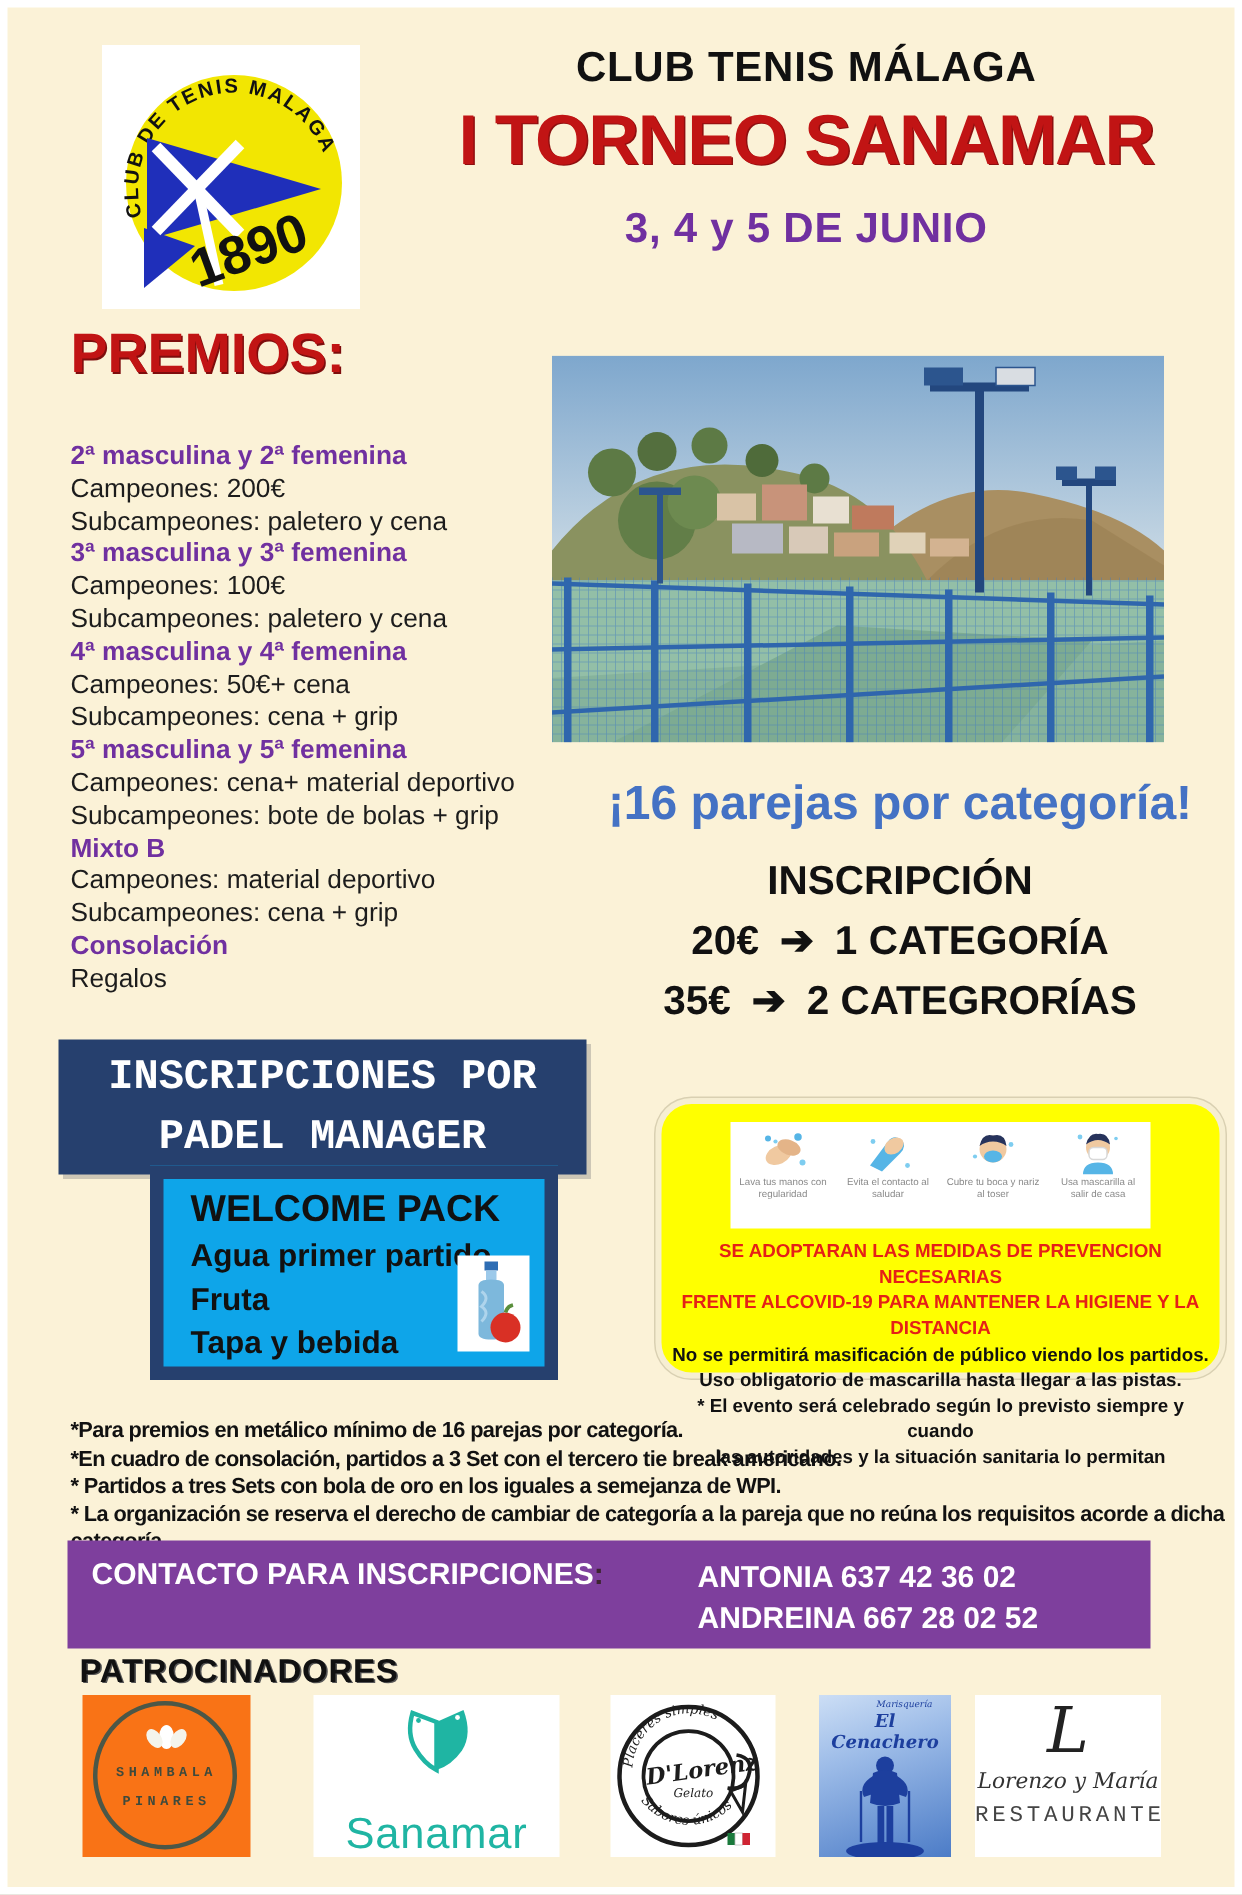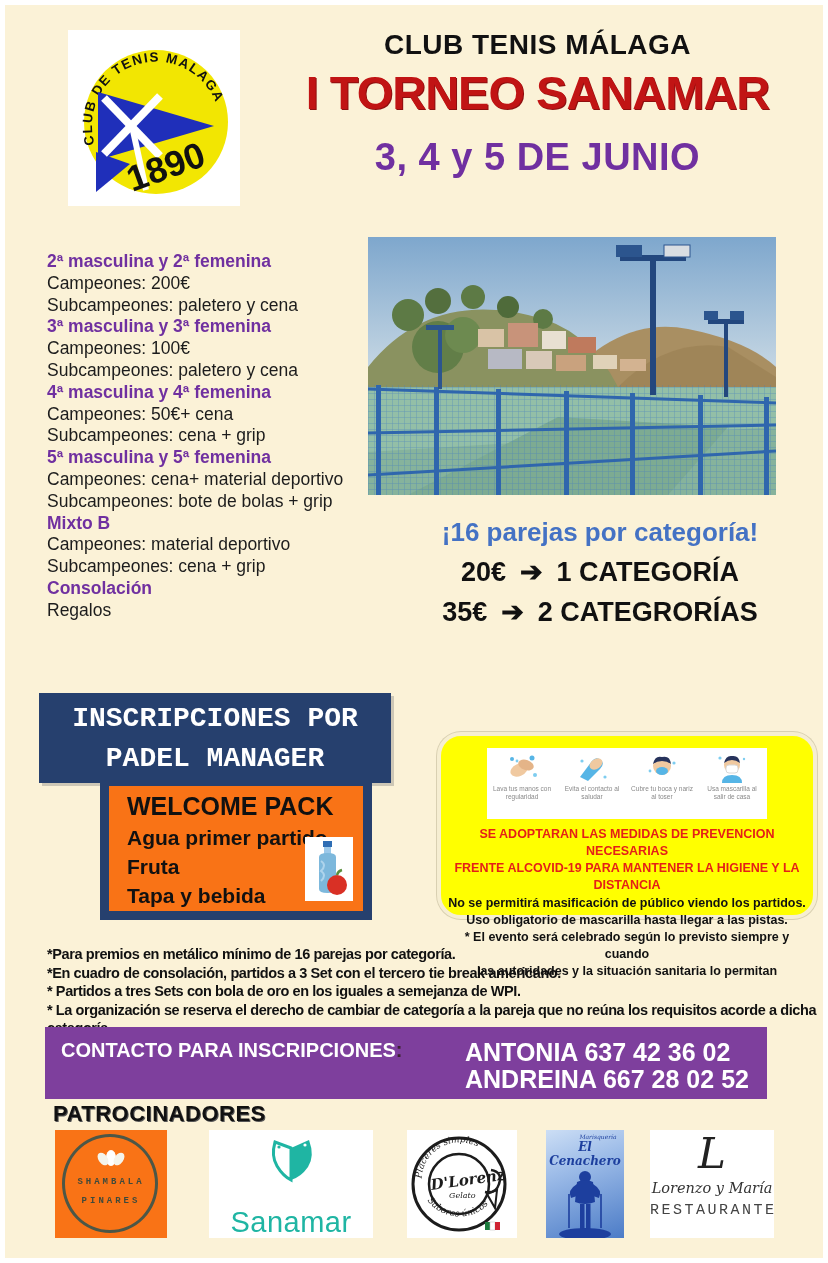--- a/index.html
+++ b/index.html
@@ -15,7 +15,7 @@
   .club-name{font-size:28px;font-weight:bold;color:#111;letter-spacing:0.5px;}
   .main-title{font-size:47px;font-weight:900;color:#c11414;letter-spacing:-1px;margin-top:4px;
               text-shadow:1px 1px 0 #8e0f0f;}
-  .dates{font-size:38px;font-weight:bold;color:#7030a0;margin-top:16px;letter-spacing:0.5px;}
+  .dates{font-size:28px;font-weight:bold;color:#7030a0;margin-top:16px;letter-spacing:0.5px;}
   
   .premios{position:absolute;left:42px;top:210px;width:330px;}
   .premios-heading{font-size:37px;font-weight:900;color:#c11414;letter-spacing:0;

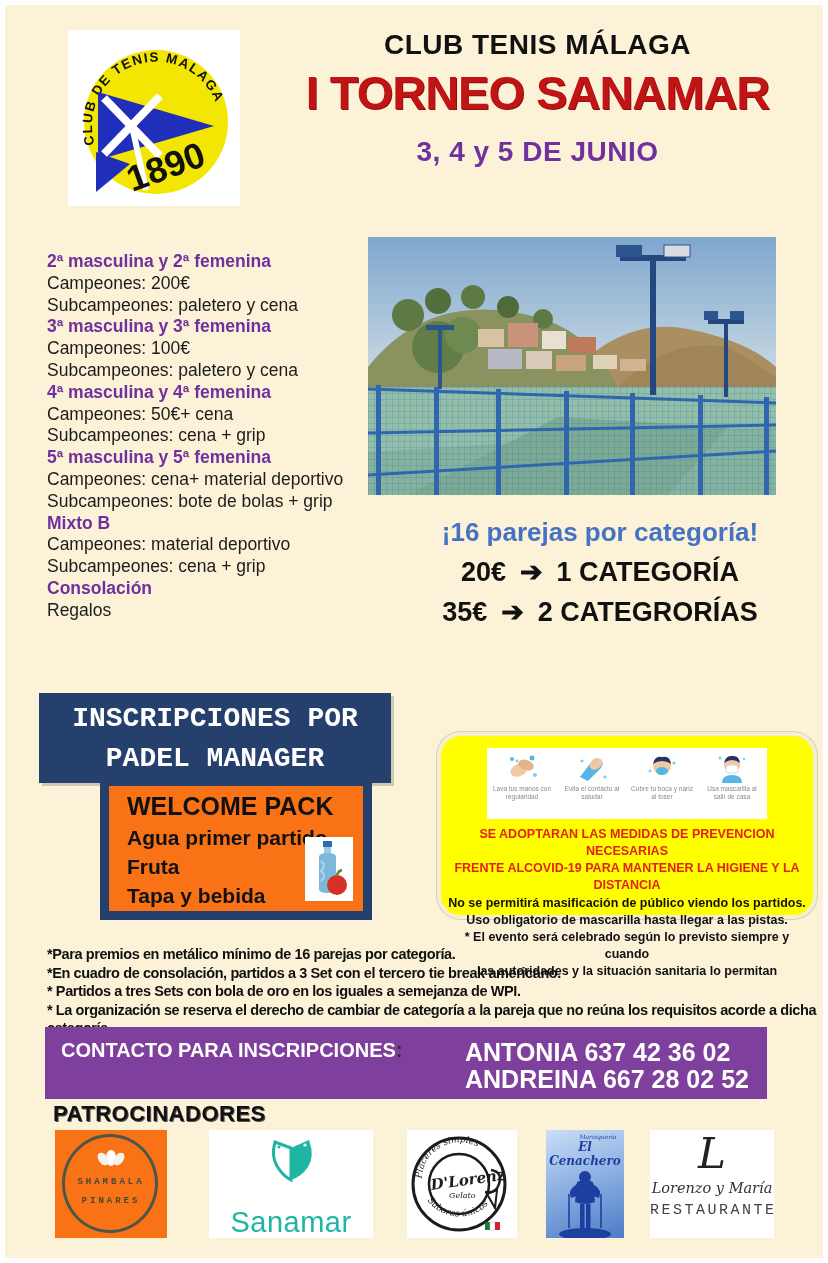--- a/index.html
+++ b/index.html
@@ -121,6 +121,7 @@
   </div>
 
   <div class="premios">
+    <div class="premios-heading">PREMIOS:</div>
     <div class="premios-list">
       <div class="ph">2ª masculina y 2ª femenina</div>
       <div class="pl">Campeones: 200€</div>

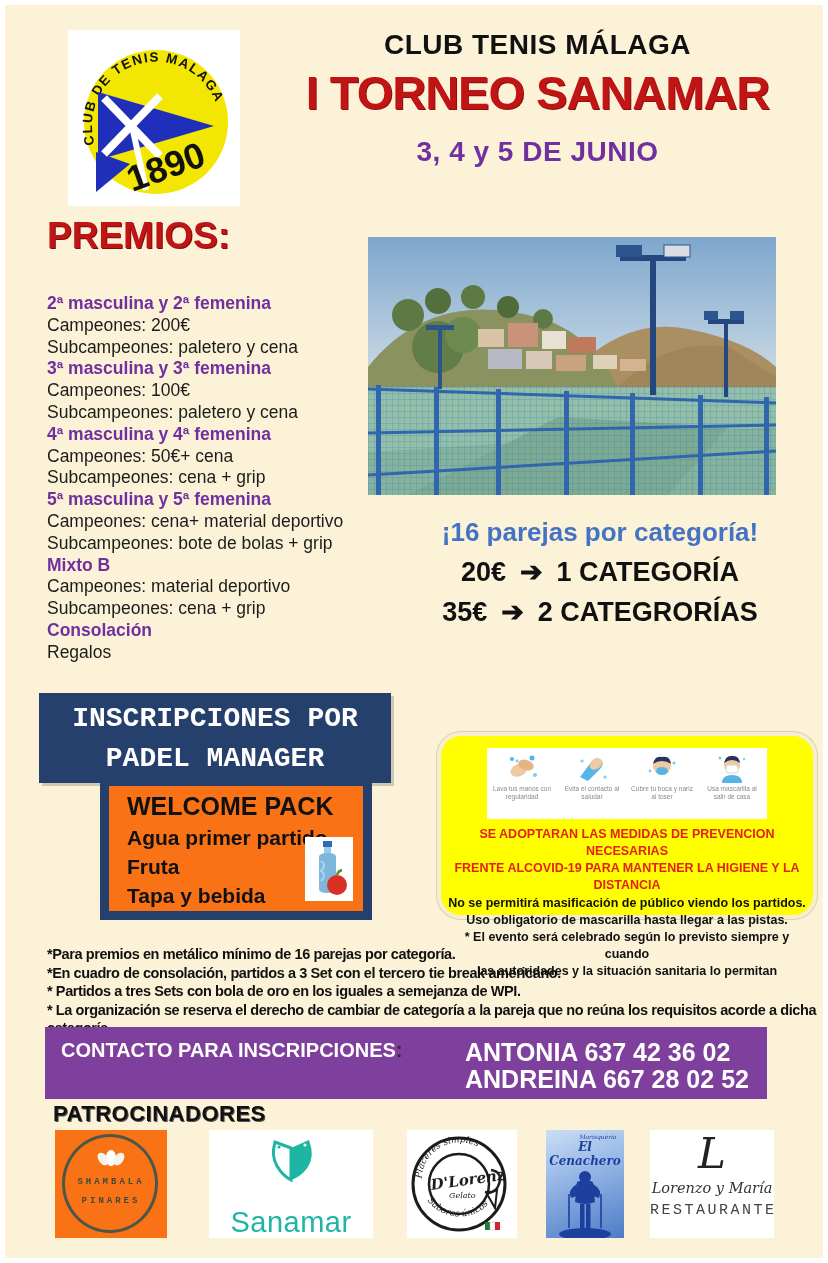--- a/index.html
+++ b/index.html
@@ -26,7 +26,7 @@
   .photo{position:absolute;left:363px;top:232px;width:408px;height:258px;overflow:hidden;}
   
   .right-info{position:absolute;left:380px;top:512px;width:430px;text-align:center;}
-  .pairs{font-size:26px;font-weight:bold;color:#4472c4;}
+  .pairs{font-size:32px;font-weight:bold;color:#4472c4;}
   .ins-heading{font-size:27px;font-weight:bold;color:#111;margin-top:18px;}
   .opt{font-size:27px;font-weight:bold;color:#111;margin-top:8px;}
   .opt .arrow{margin:0 14px;}

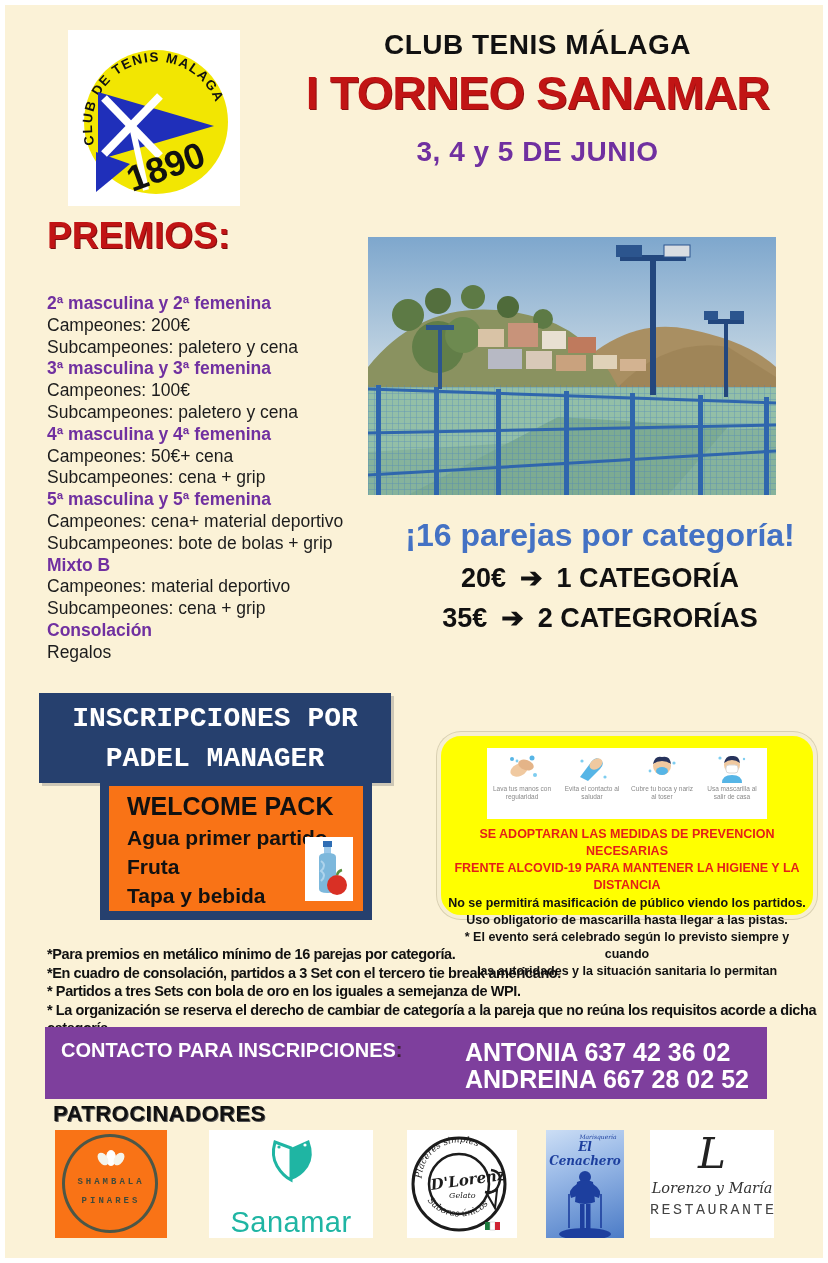--- a/index.html
+++ b/index.html
@@ -213,6 +213,7 @@
 
   <div class="right-info">
     <div class="pairs">¡16 parejas por categoría!</div>
+    <div class="ins-heading">INSCRIPCIÓN</div>
     <div class="opt">
       <span>20€</span><span class="arrow">➔</span><span>1 CATEGORÍA</span>
     </div>

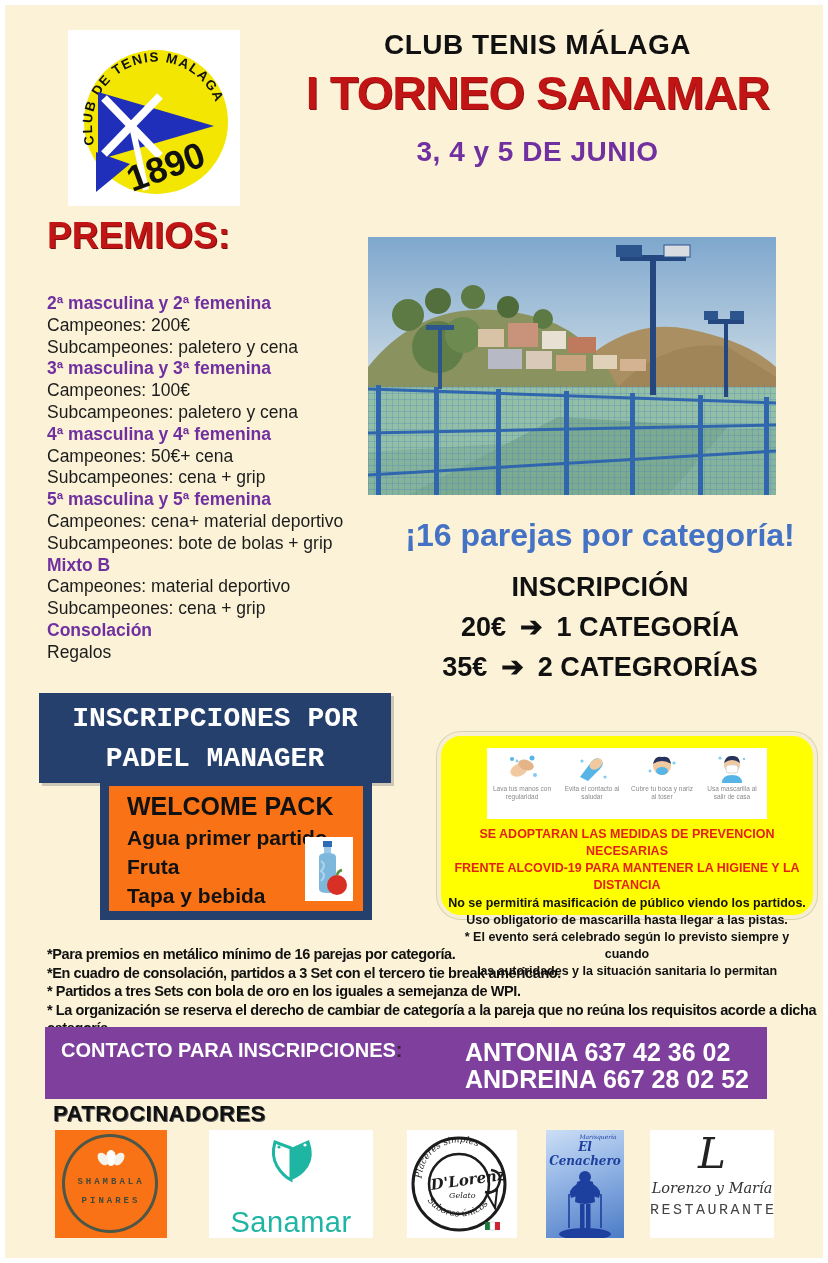--- a/index.html
+++ b/index.html
@@ -37,7 +37,7 @@
           box-shadow:3px 3px 0 rgba(120,120,120,0.35);}
   
   .wp-box{position:absolute;left:95px;top:772px;width:272px;height:143px;border:9px solid #26406e;
-          background:#f97316;box-sizing:border-box;padding:6px 0 0 18px;}
+          background:#0ea5e9;box-sizing:border-box;padding:6px 0 0 18px;}
   .wp-title{font-size:25px;font-weight:900;color:#111;}
   .wp-item{font-size:21px;font-weight:bold;color:#111;margin-top:5px;}
   .wp-icon{position:absolute;right:10px;bottom:10px;width:48px;height:64px;background:#fff;}

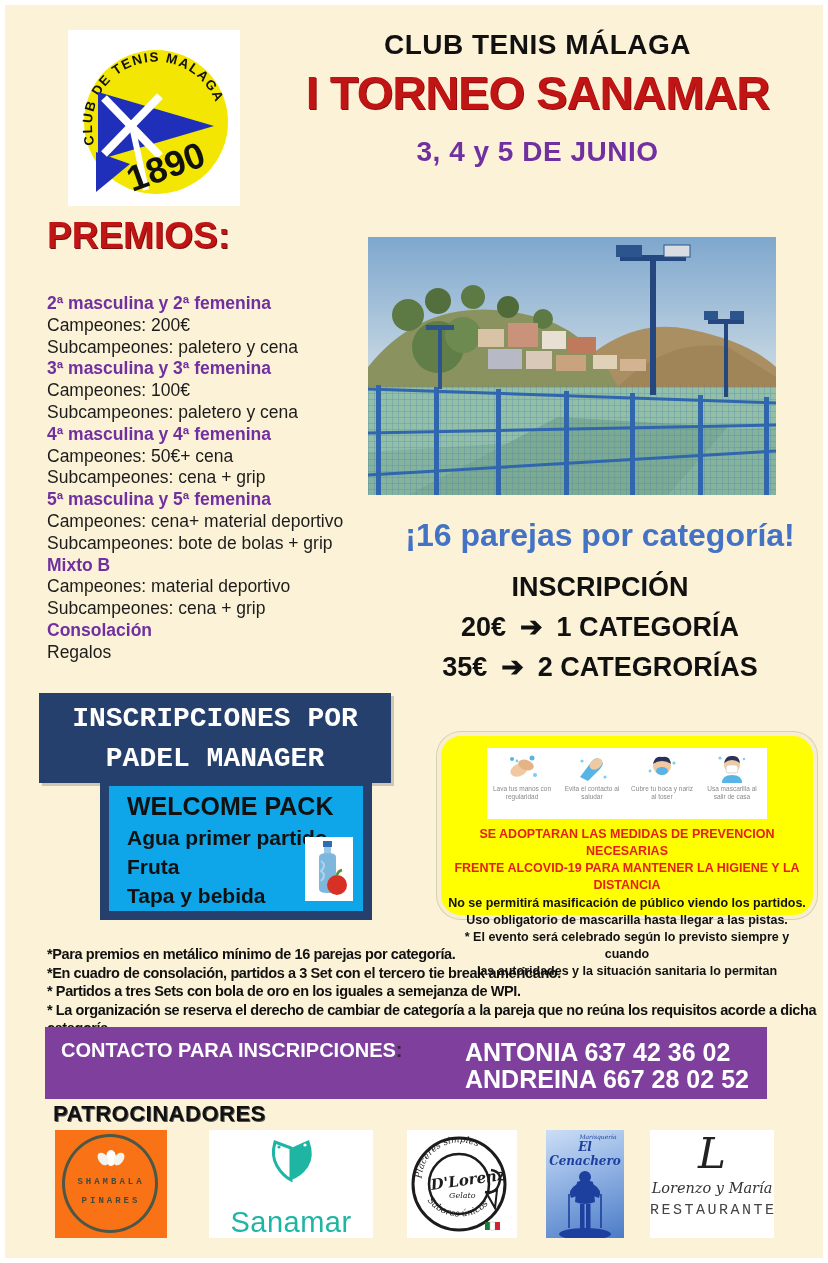--- a/index.html
+++ b/index.html
@@ -61,7 +61,7 @@
   .contact-bar{position:absolute;left:40px;top:1022px;width:722px;height:72px;background:#7e3f9d;}
   .contact-label{position:absolute;left:16px;top:12px;font-size:20px;font-weight:bold;color:#fff;}
   .contact-label .colon{color:#3c2430;}
-  .phones{position:absolute;left:420px;top:12px;font-size:25px;font-weight:bold;color:#fff;
+  .phones{position:absolute;left:420px;top:12px;font-size:20px;font-weight:bold;color:#fff;
           line-height:27px;}
   
   .sponsors-title{position:absolute;left:48px;top:1096px;font-size:22px;font-weight:900;

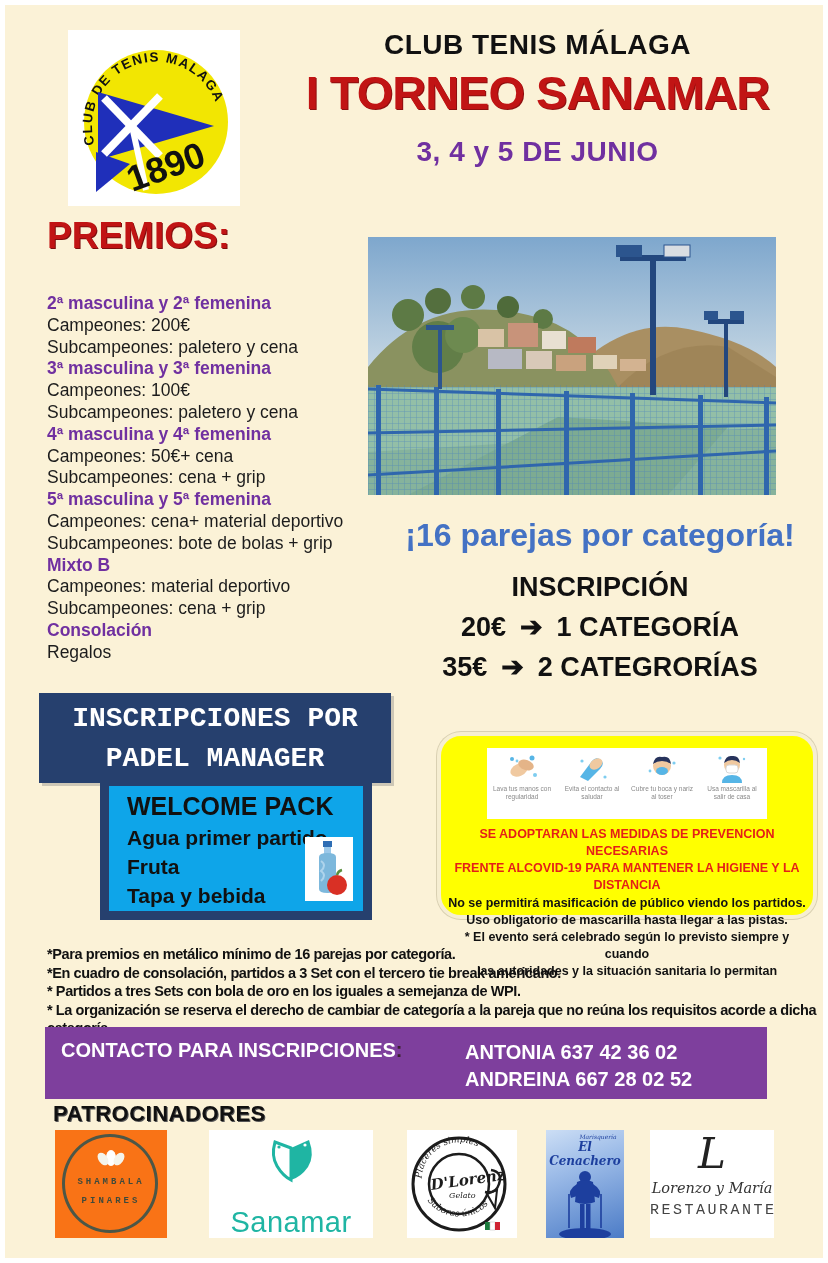--- a/index.html
+++ b/index.html
@@ -77,7 +77,7 @@
   .sp-sanamar{left:204px;width:164px;text-align:center;}
   .sanamar-word{font-size:29px;color:#1fb5a3;margin-top:12px;letter-spacing:0.5px;}
   .sp-dlorenz{left:402px;width:110px;}
-  .sp-cenachero{left:541px;width:78px;background:linear-gradient(160deg,#ccdef5 0%,#9dbce8 35%,#4c7cc7 100%);
+  .sp-cenachero{left:541px;width:88px;background:linear-gradient(160deg,#ccdef5 0%,#9dbce8 35%,#4c7cc7 100%);
                 text-align:center;overflow:hidden;}
   .cen-pre{font-size:6px;color:#1d3f9e;font-style:italic;margin-top:3px;margin-left:26px;
            font-family:"DejaVu Serif",serif;}

